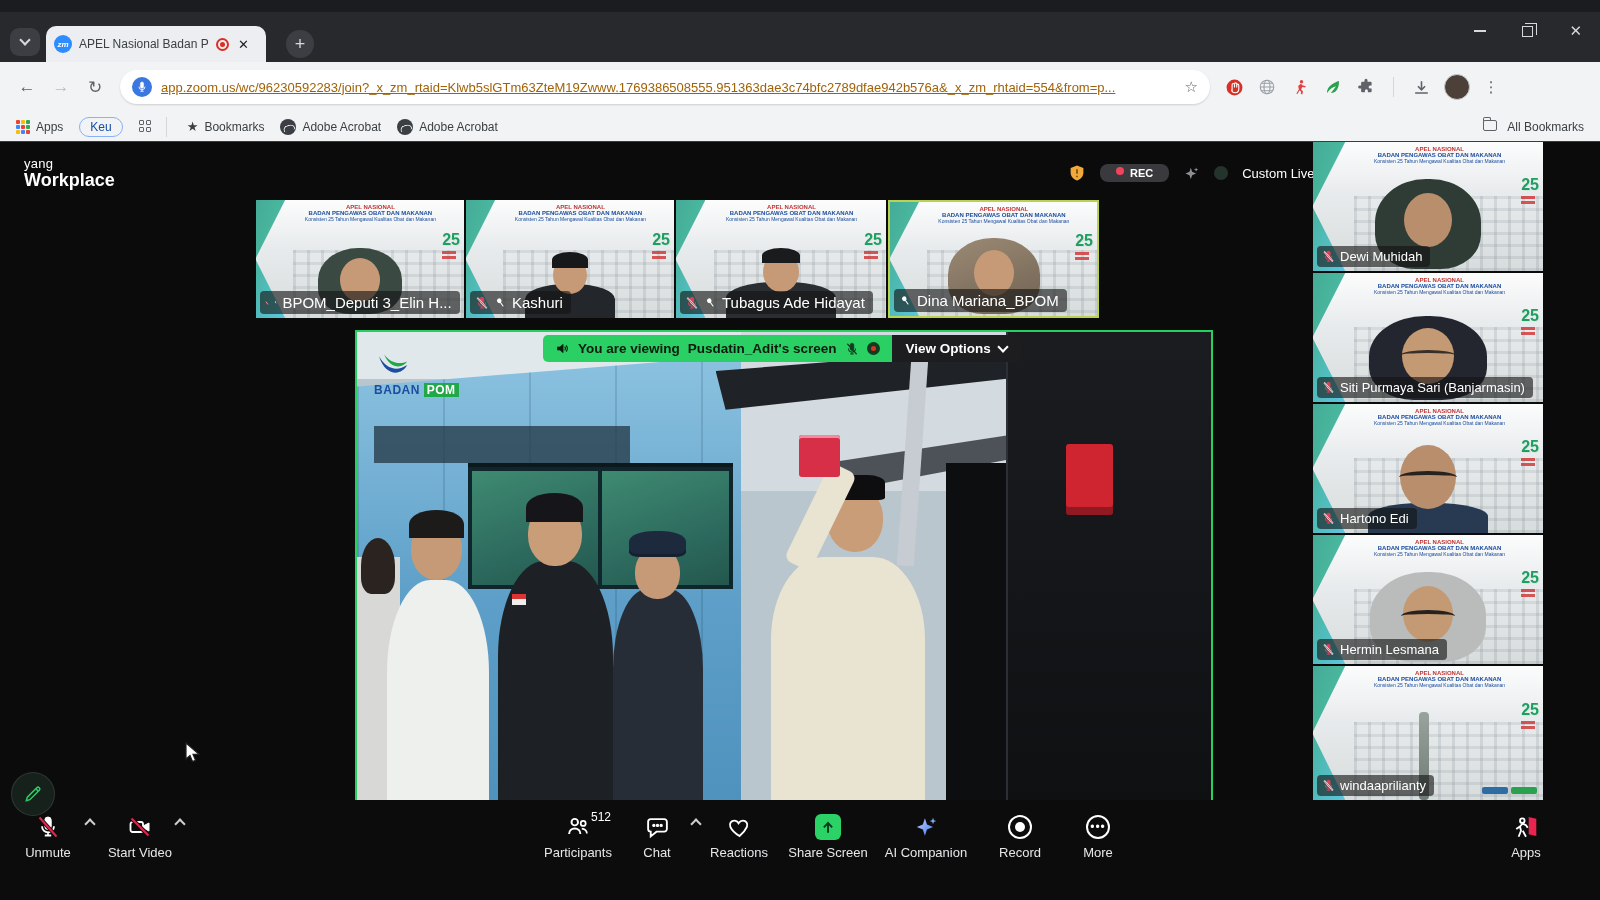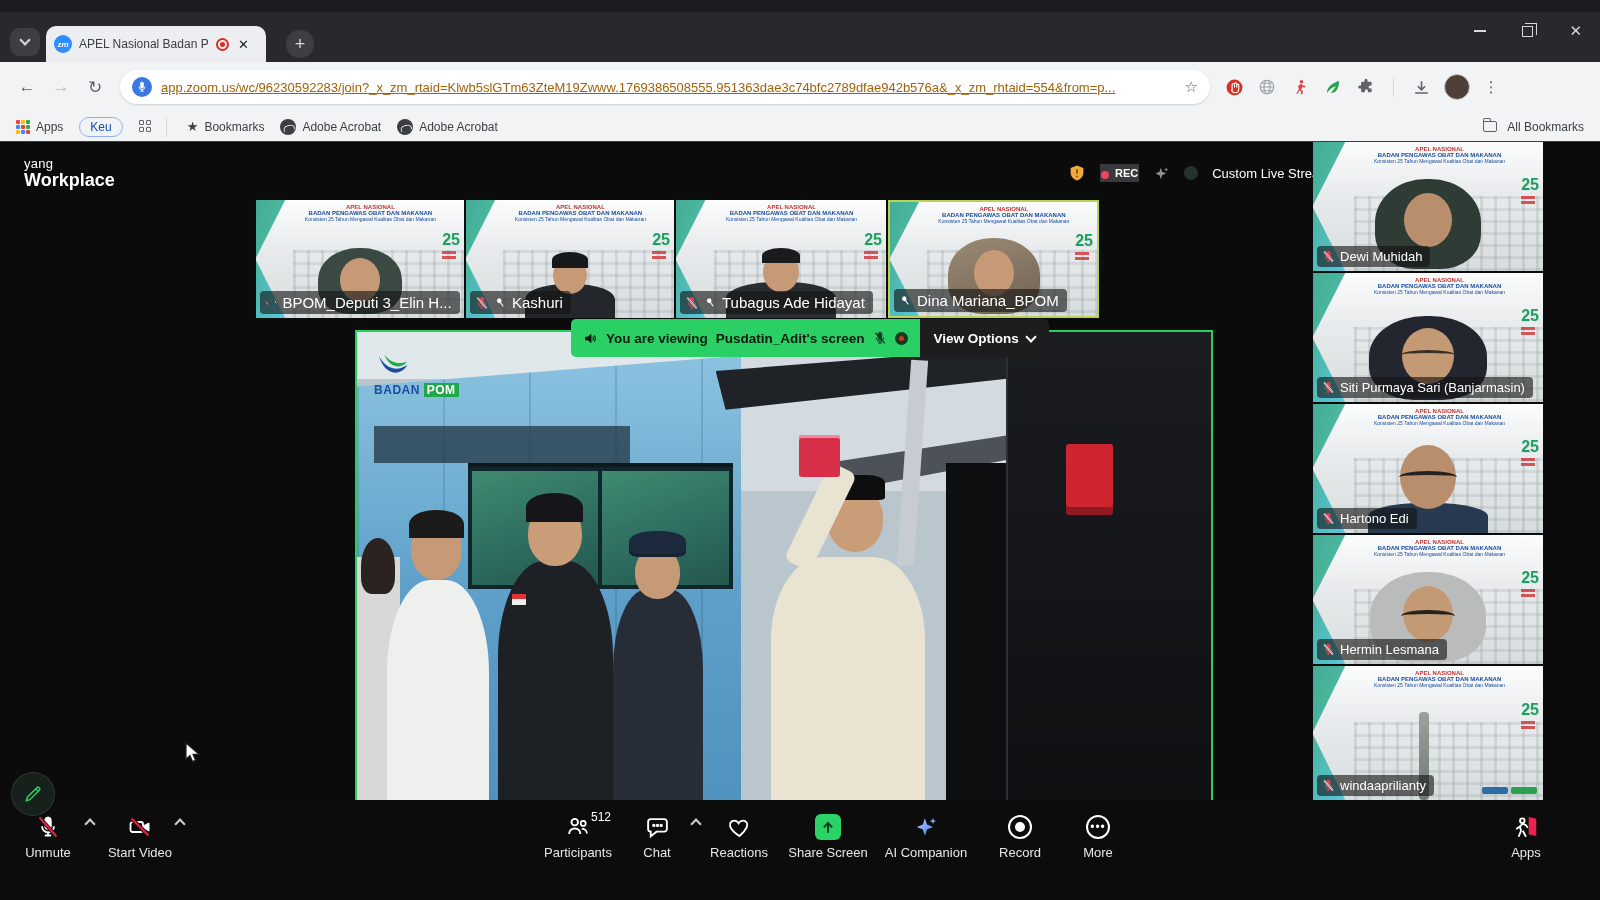--- a/index.html
+++ b/index.html
@@ -51,7 +51,7 @@
   .bm-star { color:#3c4043; font-size:13px;}
   .acro { width:16px; height:16px; border-radius:50%; background:#3b3f44; position:relative;}
   .acro::after{content:"";position:absolute;left:3px;top:6px;width:10px;height:5px;border:1.6px solid #fff;border-bottom:none;border-radius:5px 5px 0 0;transform:rotate(-15deg);}
-  .allbm { position:absolute; right:16px; display:flex; align-items:center; gap:10px;}
+  .allbm { position:absolute; right:16px; display:flex; align-items:flex-start; gap:10px;}
   .folder { width:14px; height:11px; border:1.5px solid #5f6368; border-radius:2px; position:relative;}
   .folder::before{content:"";position:absolute;left:-1px;top:-4px;width:6px;height:3px;border:1.5px solid #5f6368;border-bottom:none;border-radius:2px 2px 0 0;}
 

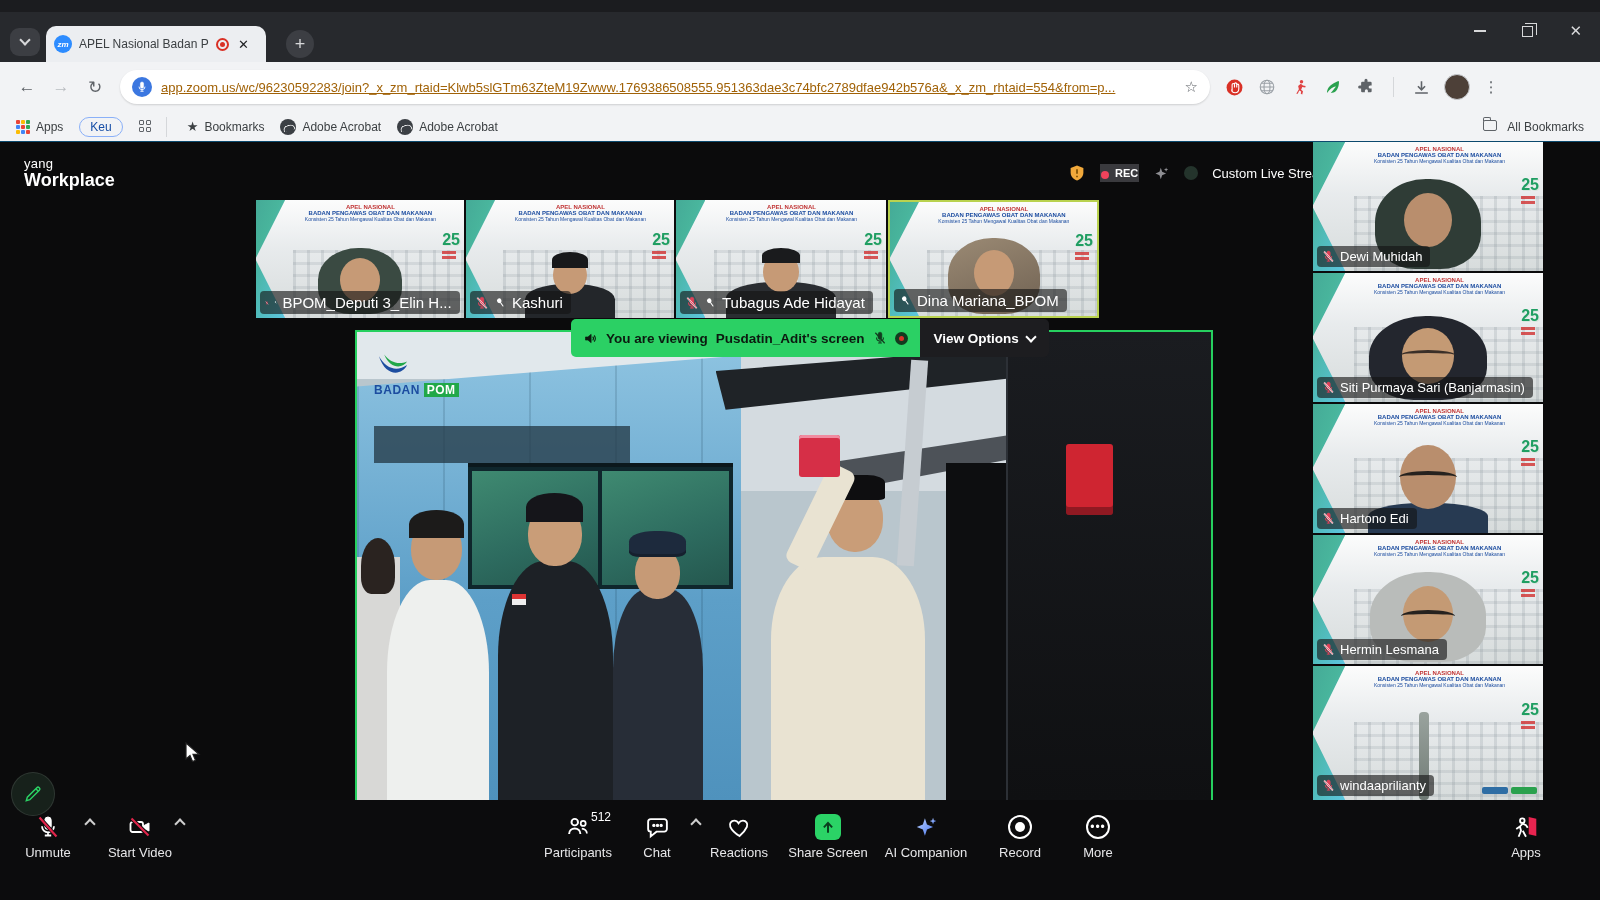--- a/index.html
+++ b/index.html
@@ -61,7 +61,7 @@
   .z-logo .w1 { font-size:13px; letter-spacing:.3px; }
   .z-logo .w2 { font-size:18px; font-weight:bold; margin-top:-1px; }
   .z-header-right { position:absolute; left:1068px; top:22px; display:flex; align-items:center; gap:14px; color:#fff; width:460px; overflow:hidden; }
-  .rec-pill { background:#3a3a3e; border-radius:0; padding:3px 1px; display:flex; align-items:flex-end; gap:6px; font-size:11px; font-weight:bold; color:#fff;}
+  .rec-pill { background:#3a3a3e; border-radius:8px; padding:3px 16px; display:flex; align-items:flex-start; gap:6px; font-size:11px; font-weight:bold; color:#fff;}
   .rec-dot { width:8px; height:8px; border-radius:50%; background:#f0435c; }
   .spark-gray { color:#97979c; font-size:16px; }
   .dim-circle { width:14px; height:14px; border-radius:50%; background:#24342c; }

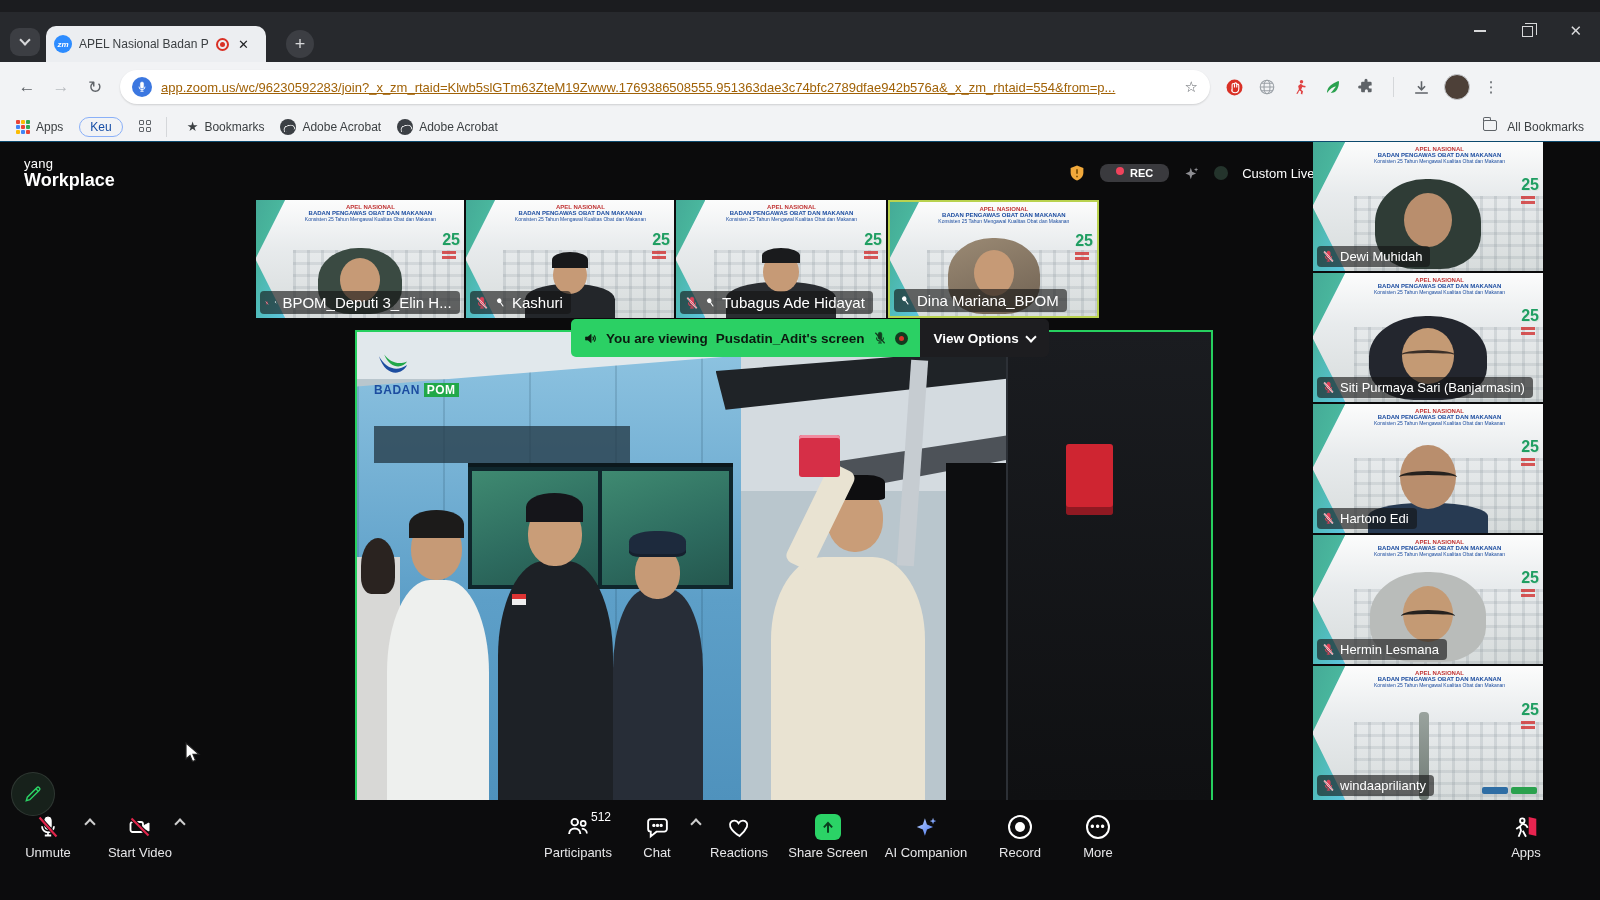--- a/index.html
+++ b/index.html
@@ -102,7 +102,7 @@
   .side { left:1313px; width:230px; height:129px; }
 
   
-  .banner { position:absolute; left:543px; top:177px; height:38px; display:flex; z-index:8;margin-left:28px; }
+  .banner { position:absolute; left:543px; top:193px; height:27px; display:flex; z-index:8; }
   .banner-green { background:#2bd064; border-radius:5px 0 0 5px; display:flex; align-items:center; gap:8px; padding:0 12px; color:#0c1a10; font-weight:bold; font-size:13.5px; }
   .banner-dark { background:#1d1d20; border-radius:0 5px 5px 0; display:flex; align-items:center; gap:8px; padding:0 14px; color:#fff; font-weight:bold; font-size:13.5px; }
   .chev-down { width:8px; height:8px; border-right:2px solid #fff; border-bottom:2px solid #fff; transform:rotate(45deg); margin-top:-3px;}

